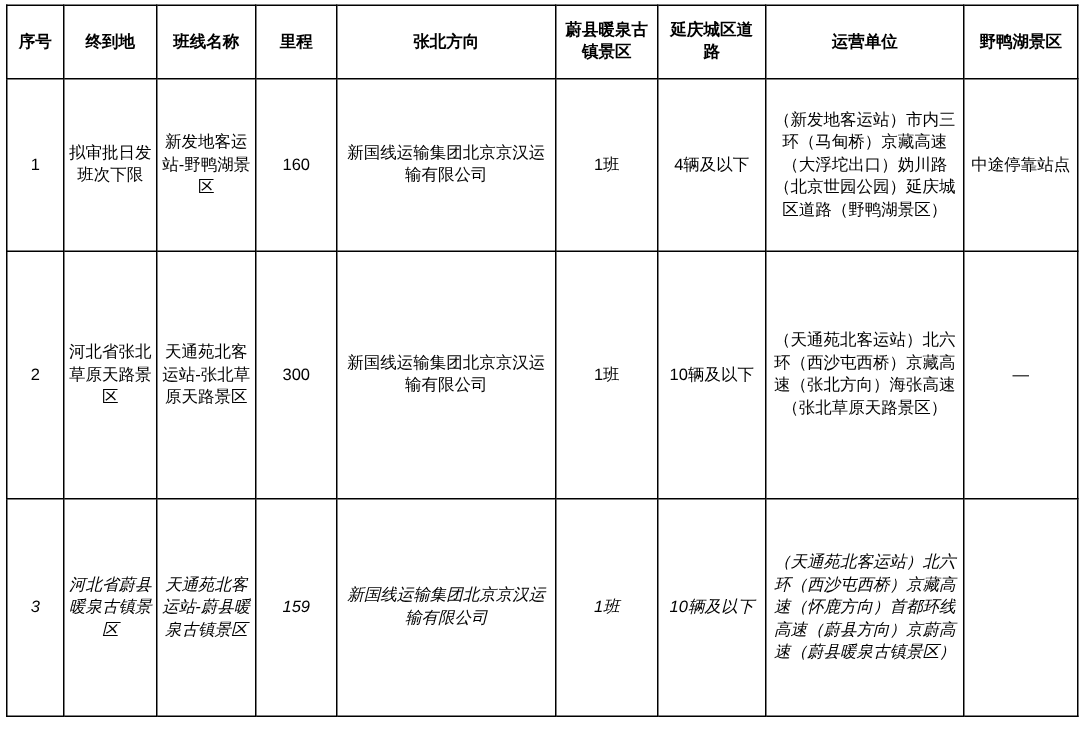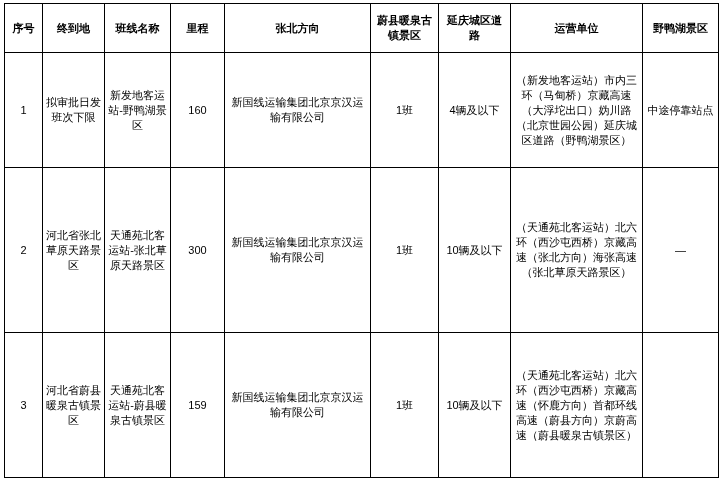--- a/index.html
+++ b/index.html
@@ -61,7 +61,7 @@
 
   tbody tr.row-1 td { height: 110px; }
   tbody tr.row-2 td { height: 160px; }
-  tbody tr.row-3 td { height: 140px; }
+  tbody tr.row-3 td { height: 140px; font-style: italic; }
 
   td.cell-route,
   td.cell-line,

